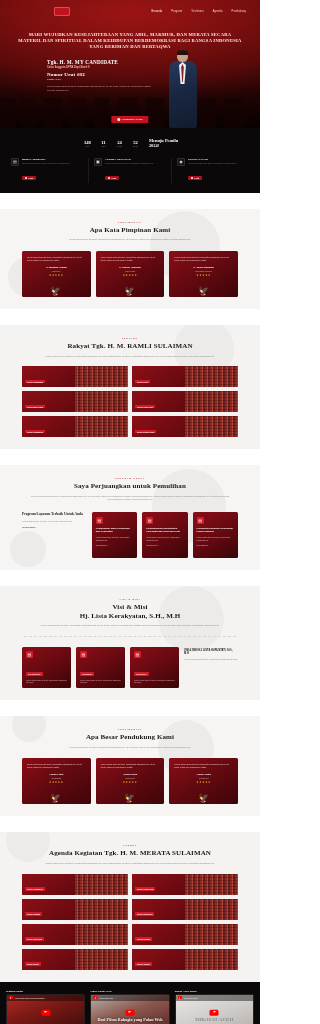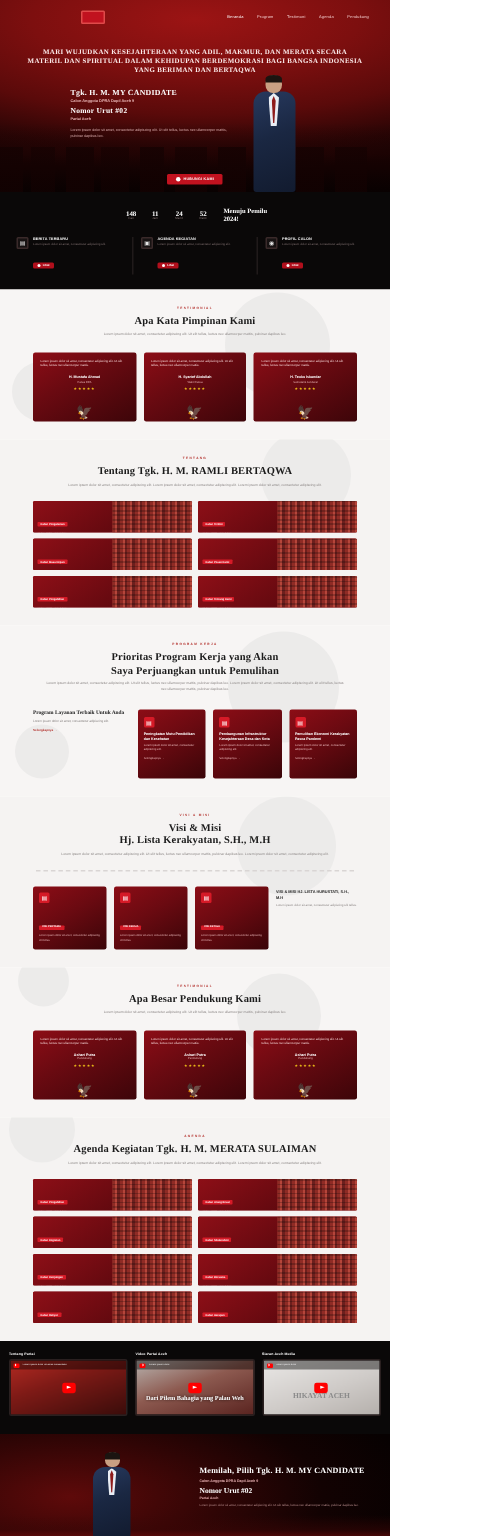--- a/index.html
+++ b/index.html
@@ -157,7 +157,7 @@
   .info-btn .dot { width:2px; height:2px; background:#fff; border-radius:50%; }
 
   
-  .sec { position:relative; background:#f7f5f4; padding:12px 0; overflow:hidden; }
+  .sec { position:relative; background:#f7f5f4; padding:12px 0; overflow:hidden;margin-top:16px; }
   .sec.alt { background:#f5f3f2; }
   .blob {
     position:absolute; border-radius:50%;

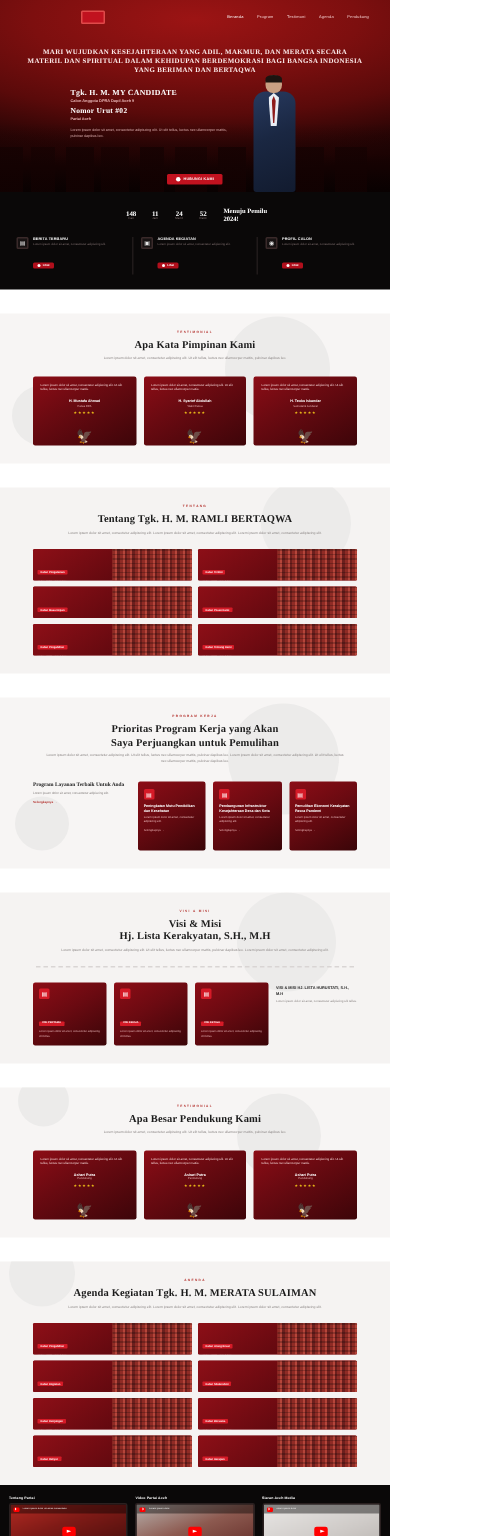--- a/index.html
+++ b/index.html
@@ -459,7 +459,7 @@
     <div class="blob" style="width:60px;height:60px;right:26px;top:-6px;"></div>
     <div class="sec-head">
       <div class="eyebrow">TENTANG</div>
-      <div class="sec-title">Tentang Tgk. H. M. RAMLI BERTAQWA</div>
+      <div class="sec-title">Rakyat Tgk. H. M. RAMLI SULAIMAN</div>
       <div class="sec-desc">Lorem ipsum dolor sit amet, consectetur adipiscing elit. Lorem ipsum dolor sit amet, consectetur adipiscing elit. Lorem ipsum dolor sit amet, consectetur adipiscing elit.</div>
     </div>
     <div class="grid2">

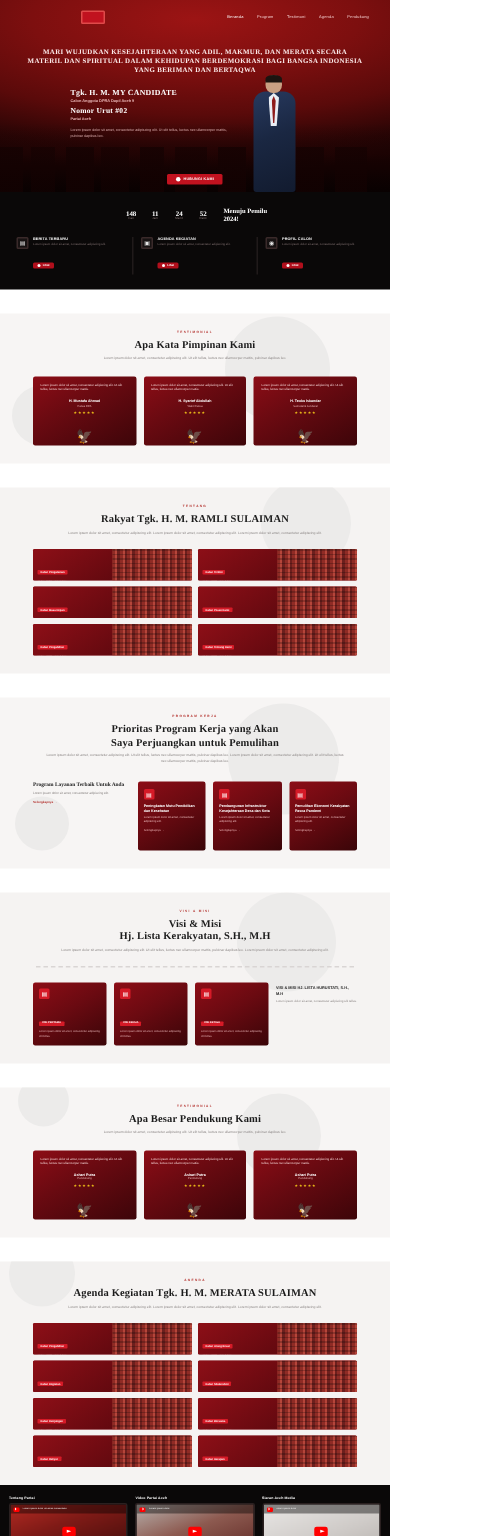--- a/index.html
+++ b/index.html
@@ -508,7 +508,6 @@
     <div class="sec-head">
       <div class="eyebrow">PROGRAM KERJA</div>
       <div class="sec-title">
-        <div>Prioritas Program Kerja yang Akan</div>
         <div>Saya Perjuangkan untuk Pemulihan</div>
       </div>
       <div class="sec-desc">Lorem ipsum dolor sit amet, consectetur adipiscing elit. Ut elit tellus, luctus nec ullamcorper mattis, pulvinar dapibus leo. Lorem ipsum dolor sit amet, consectetur adipiscing elit. Ut elit tellus, luctus nec ullamcorper mattis, pulvinar dapibus leo.</div>

